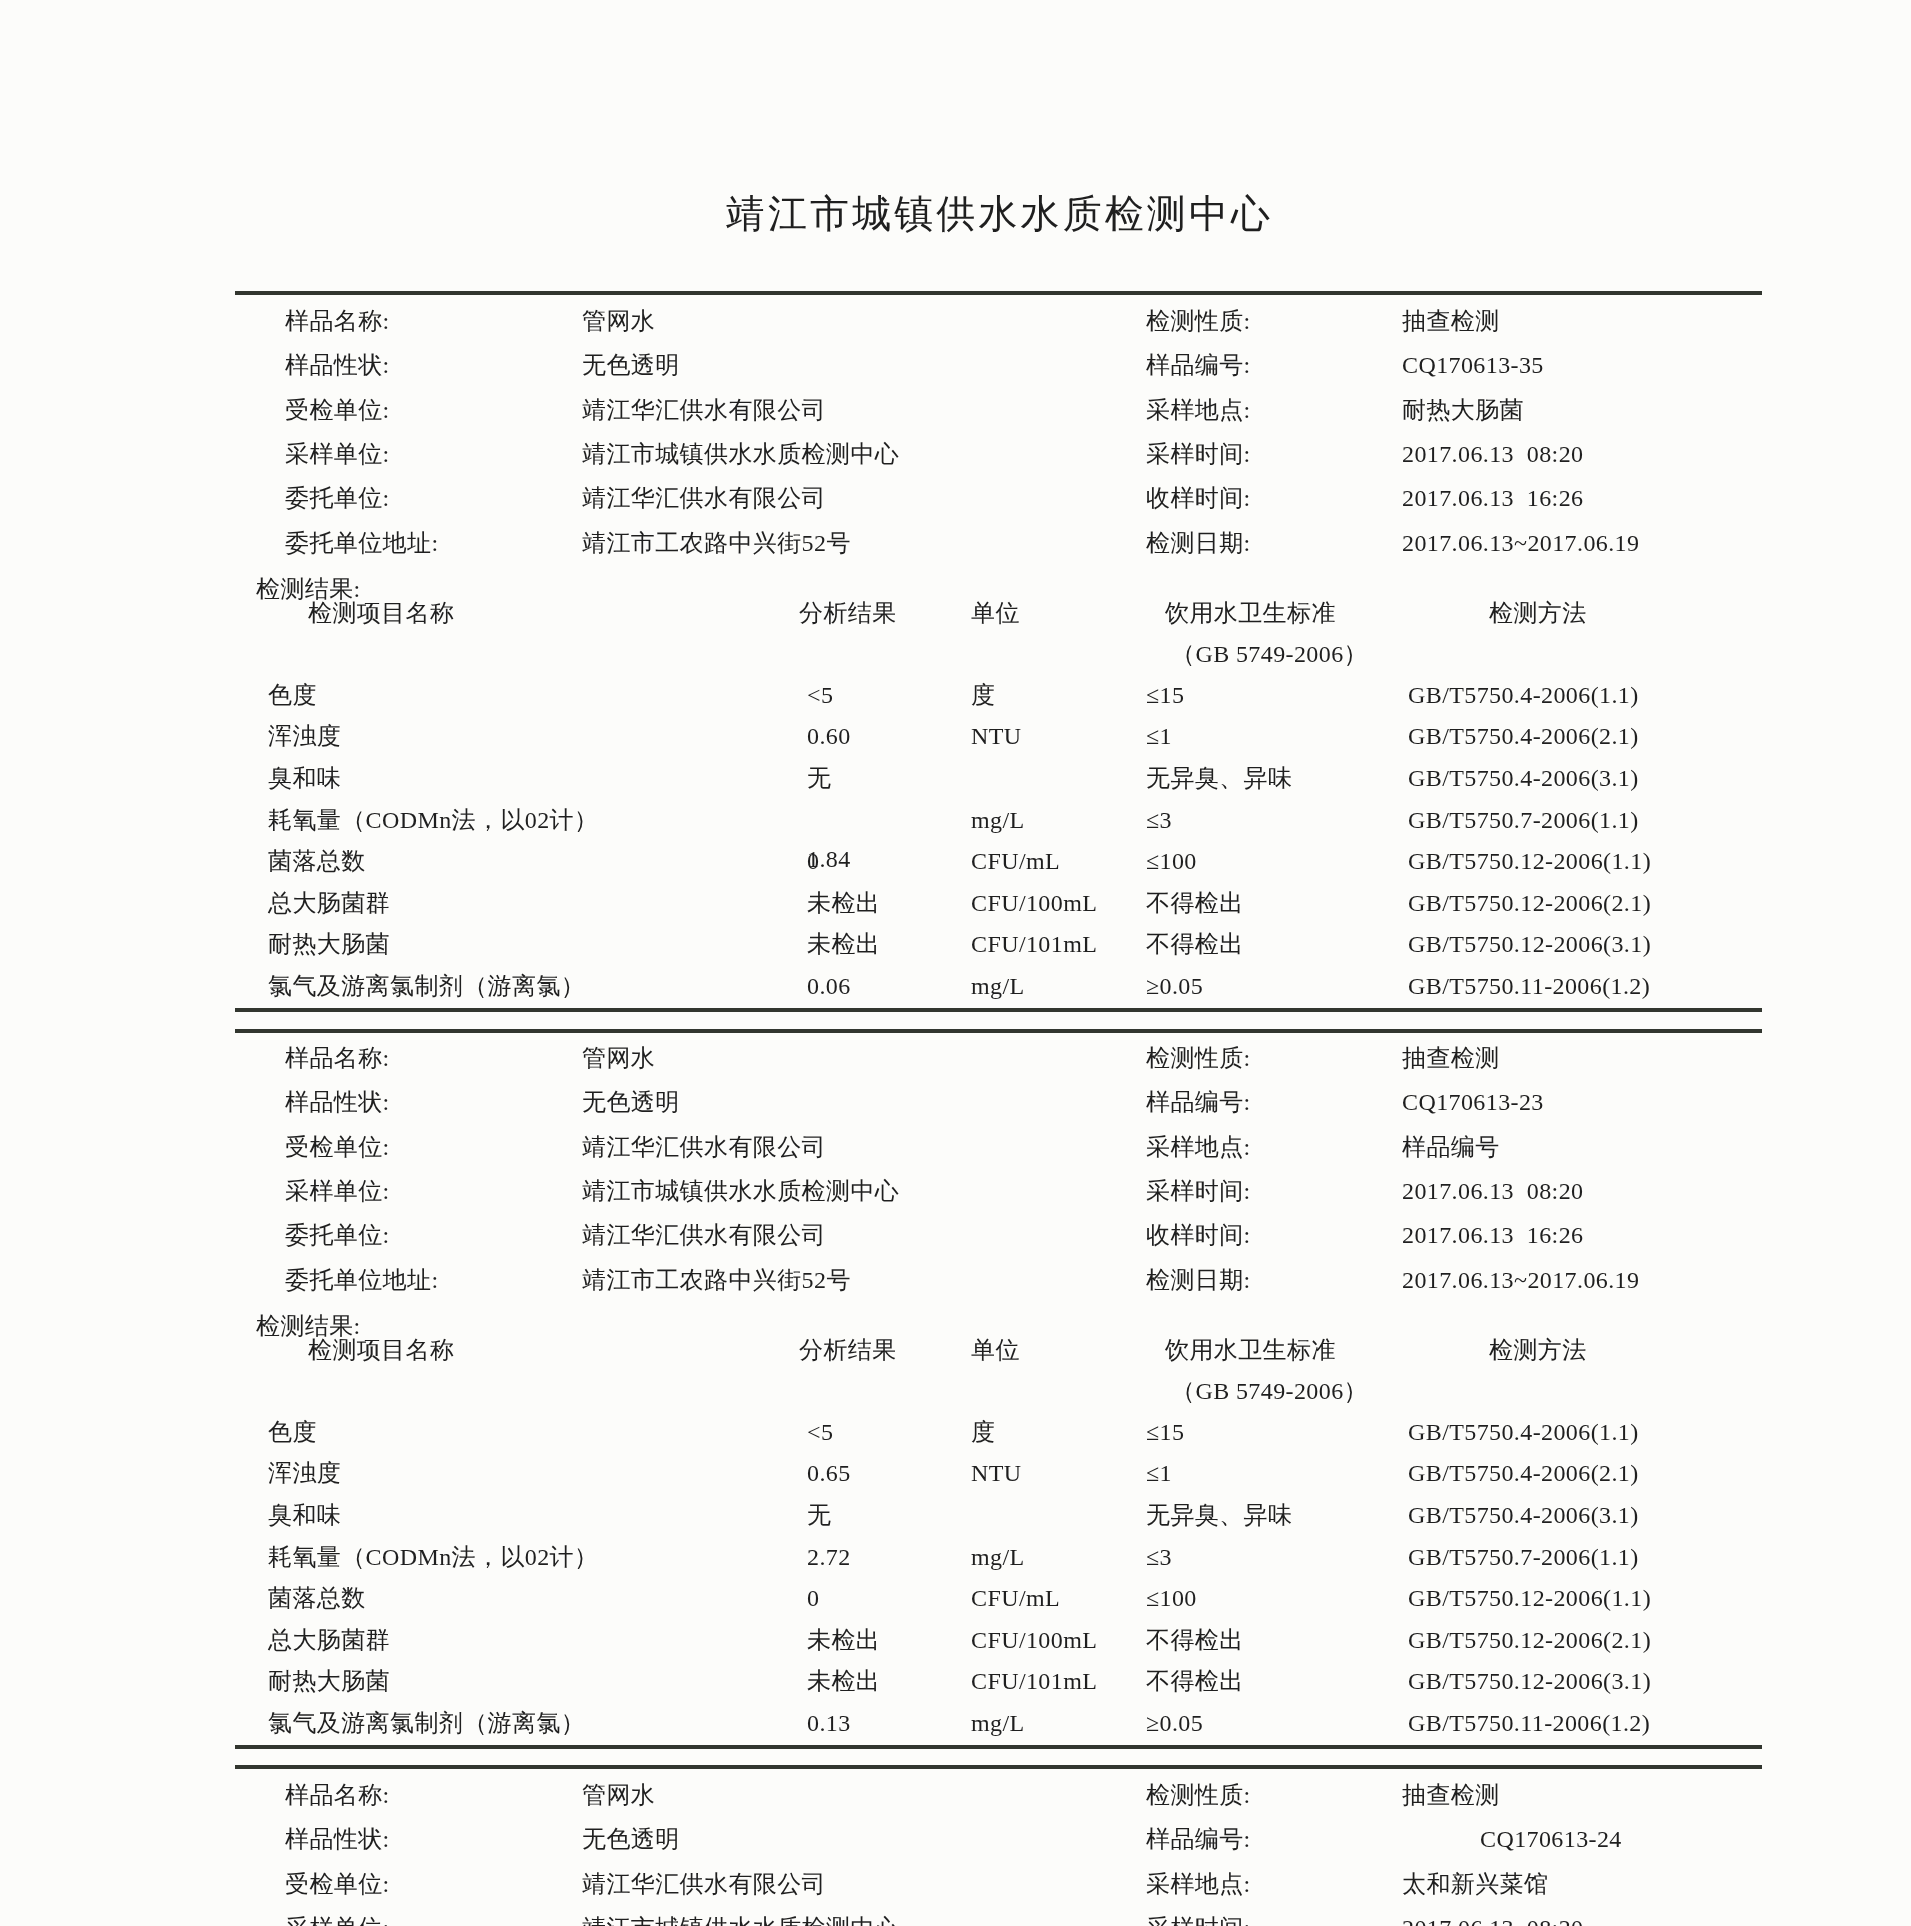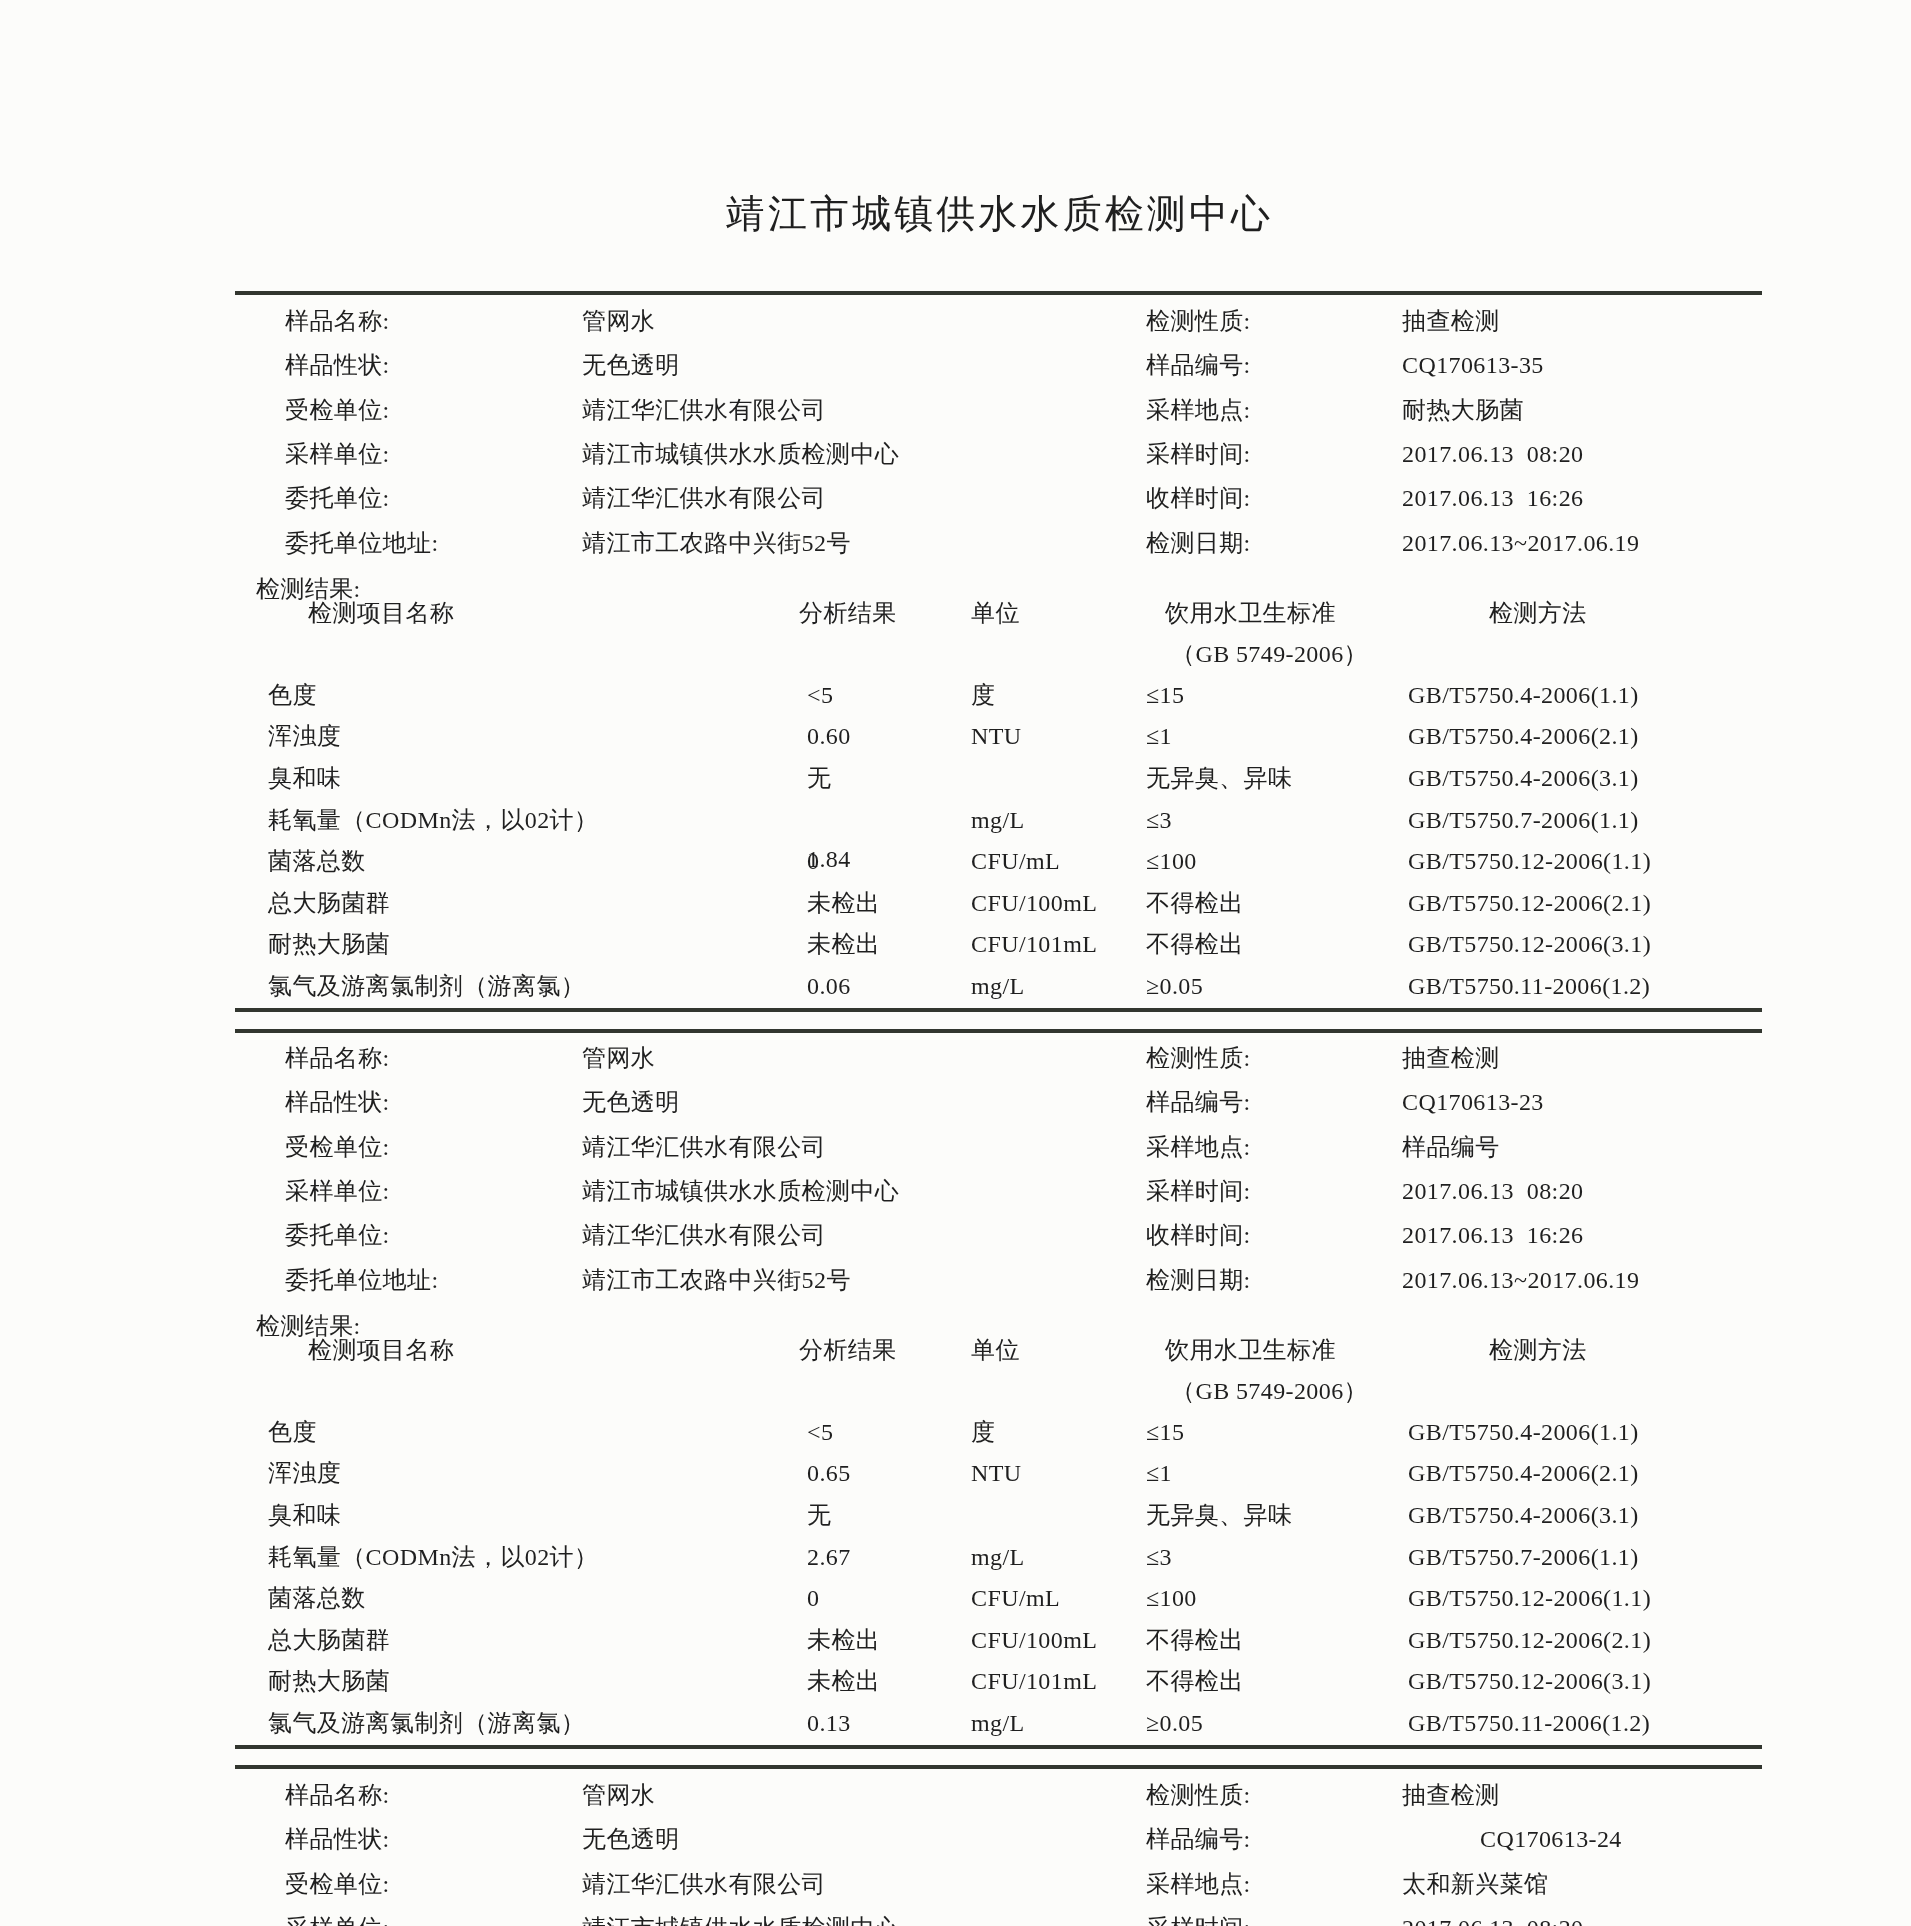--- a/index.html
+++ b/index.html
@@ -160,7 +160,7 @@
       <div class="t" style="left: 1146px; top: 1502px;">无异臭、异味</div>
       <div class="t" style="left: 1408px; top: 1502px;">GB/T5750.4-2006(3.1)</div>
       <div class="t" style="left: 268px; top: 1544px;">耗氧量（CODMn法，以02计）</div>
-      <div class="t" style="left: 807px; top: 1544px;">2.67</div>
+      <div class="t" style="left: 807px; top: 1544px;">2.72</div>
       <div class="t" style="left: 971px; top: 1544px;">mg/L</div>
       <div class="t" style="left: 1146px; top: 1544px;">≤3</div>
       <div class="t" style="left: 1408px; top: 1544px;">GB/T5750.7-2006(1.1)</div>

